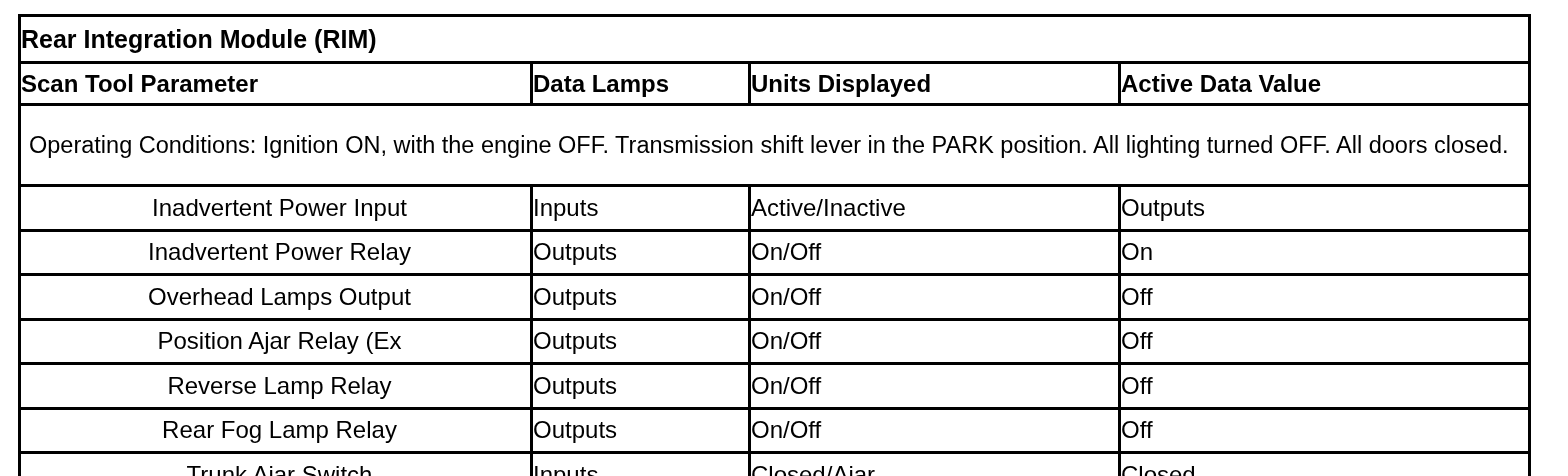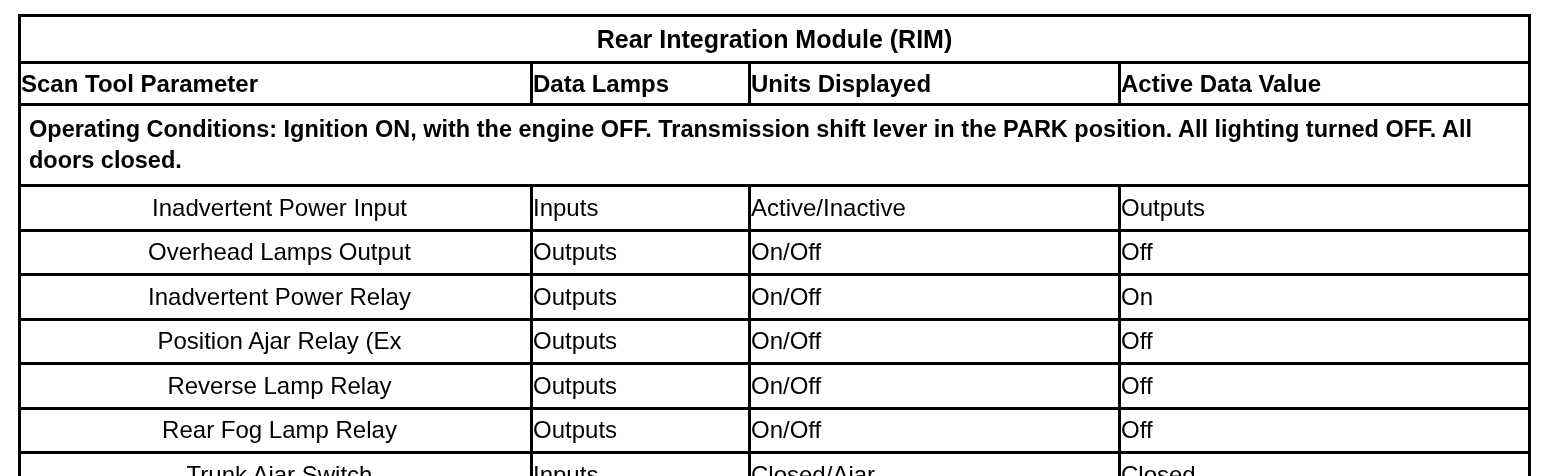--- a/index.html
+++ b/index.html
@@ -49,7 +49,7 @@
 
   .title-row td {
     height: 44px;
-    text-align: center;
+    text-align: left;
     font-weight: bold;
     font-size: 25px;
     letter-spacing: 0px;

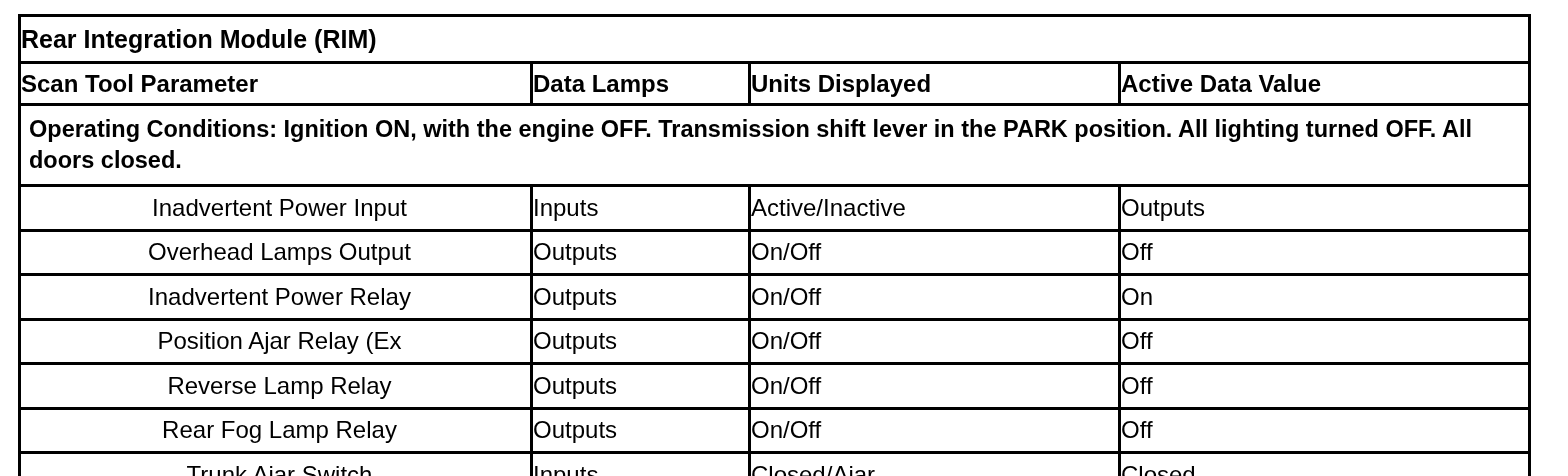--- a/index.html
+++ b/index.html
@@ -66,7 +66,7 @@
   .cond-row td {
     height: 72px;
     text-align: left;
-    font-weight: bold;
+    font-weight: normal;
     font-size: 23.5px;
     line-height: 31px;
     padding: 3px 10px 3px 8px;

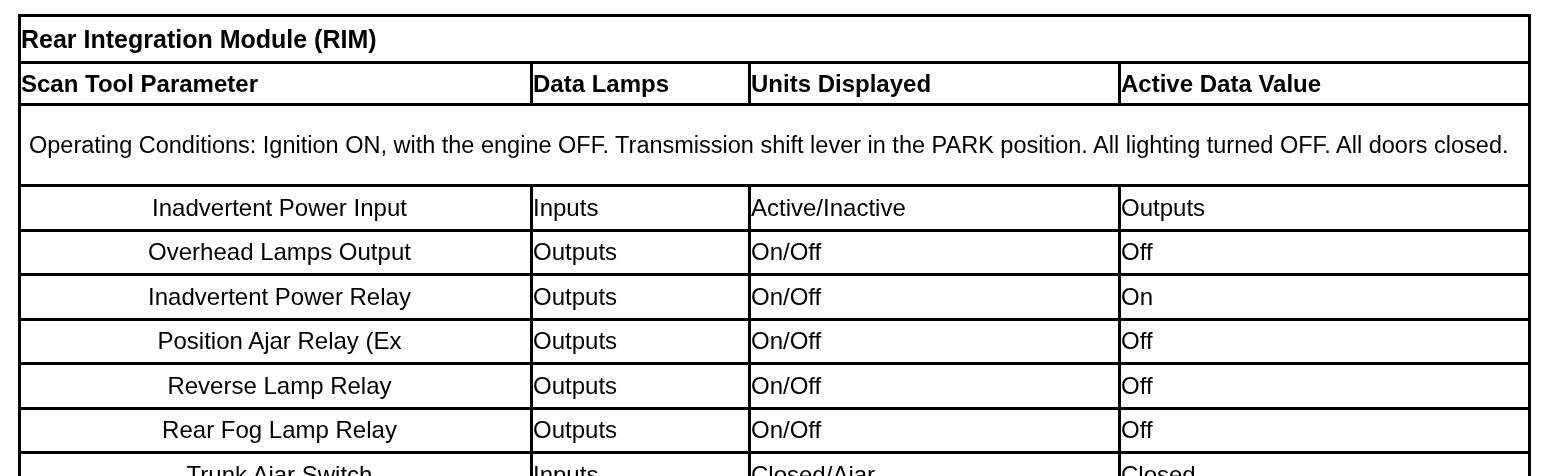--- a/index.html
+++ b/index.html
@@ -149,6 +149,21 @@
 
       <tr class="data-row">
         <td class="param">
+          <span class="cell-text nowrap">Inadvertent Power Relay</span>
+        </td>
+        <td class="ctr">
+          <span class="cell-text nowrap">Outputs</span>
+        </td>
+        <td class="ctr">
+          <span class="cell-text nowrap">On/Off</span>
+        </td>
+        <td class="ctr">
+          <span class="cell-text nowrap">On</span>
+        </td>
+      </tr>
+
+      <tr class="data-row">
+        <td class="param">
           <span class="cell-text nowrap">Overhead Lamps Output</span>
         </td>
         <td class="ctr">
@@ -159,21 +174,6 @@
         </td>
         <td class="ctr">
           <span class="cell-text nowrap">Off</span>
-        </td>
-      </tr>
-
-      <tr class="data-row">
-        <td class="param">
-          <span class="cell-text nowrap">Inadvertent Power Relay</span>
-        </td>
-        <td class="ctr">
-          <span class="cell-text nowrap">Outputs</span>
-        </td>
-        <td class="ctr">
-          <span class="cell-text nowrap">On/Off</span>
-        </td>
-        <td class="ctr">
-          <span class="cell-text nowrap">On</span>
         </td>
       </tr>
 

